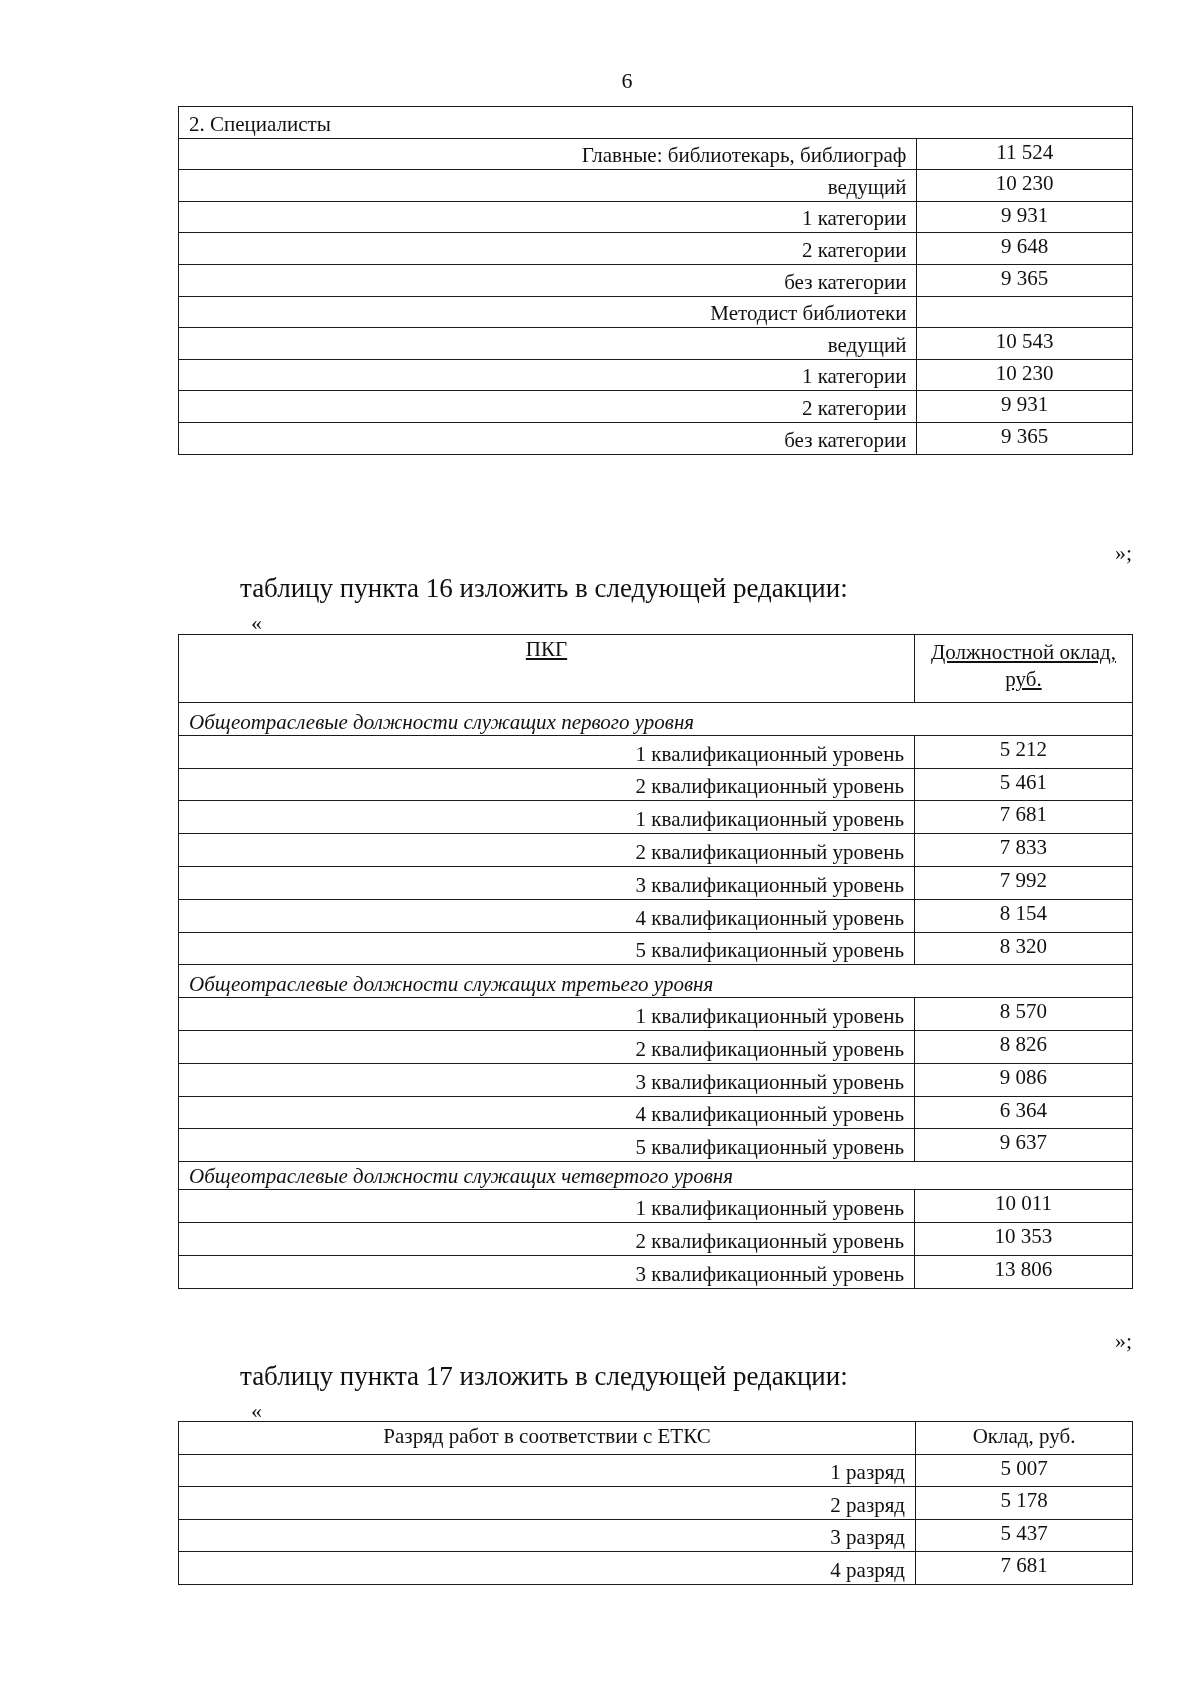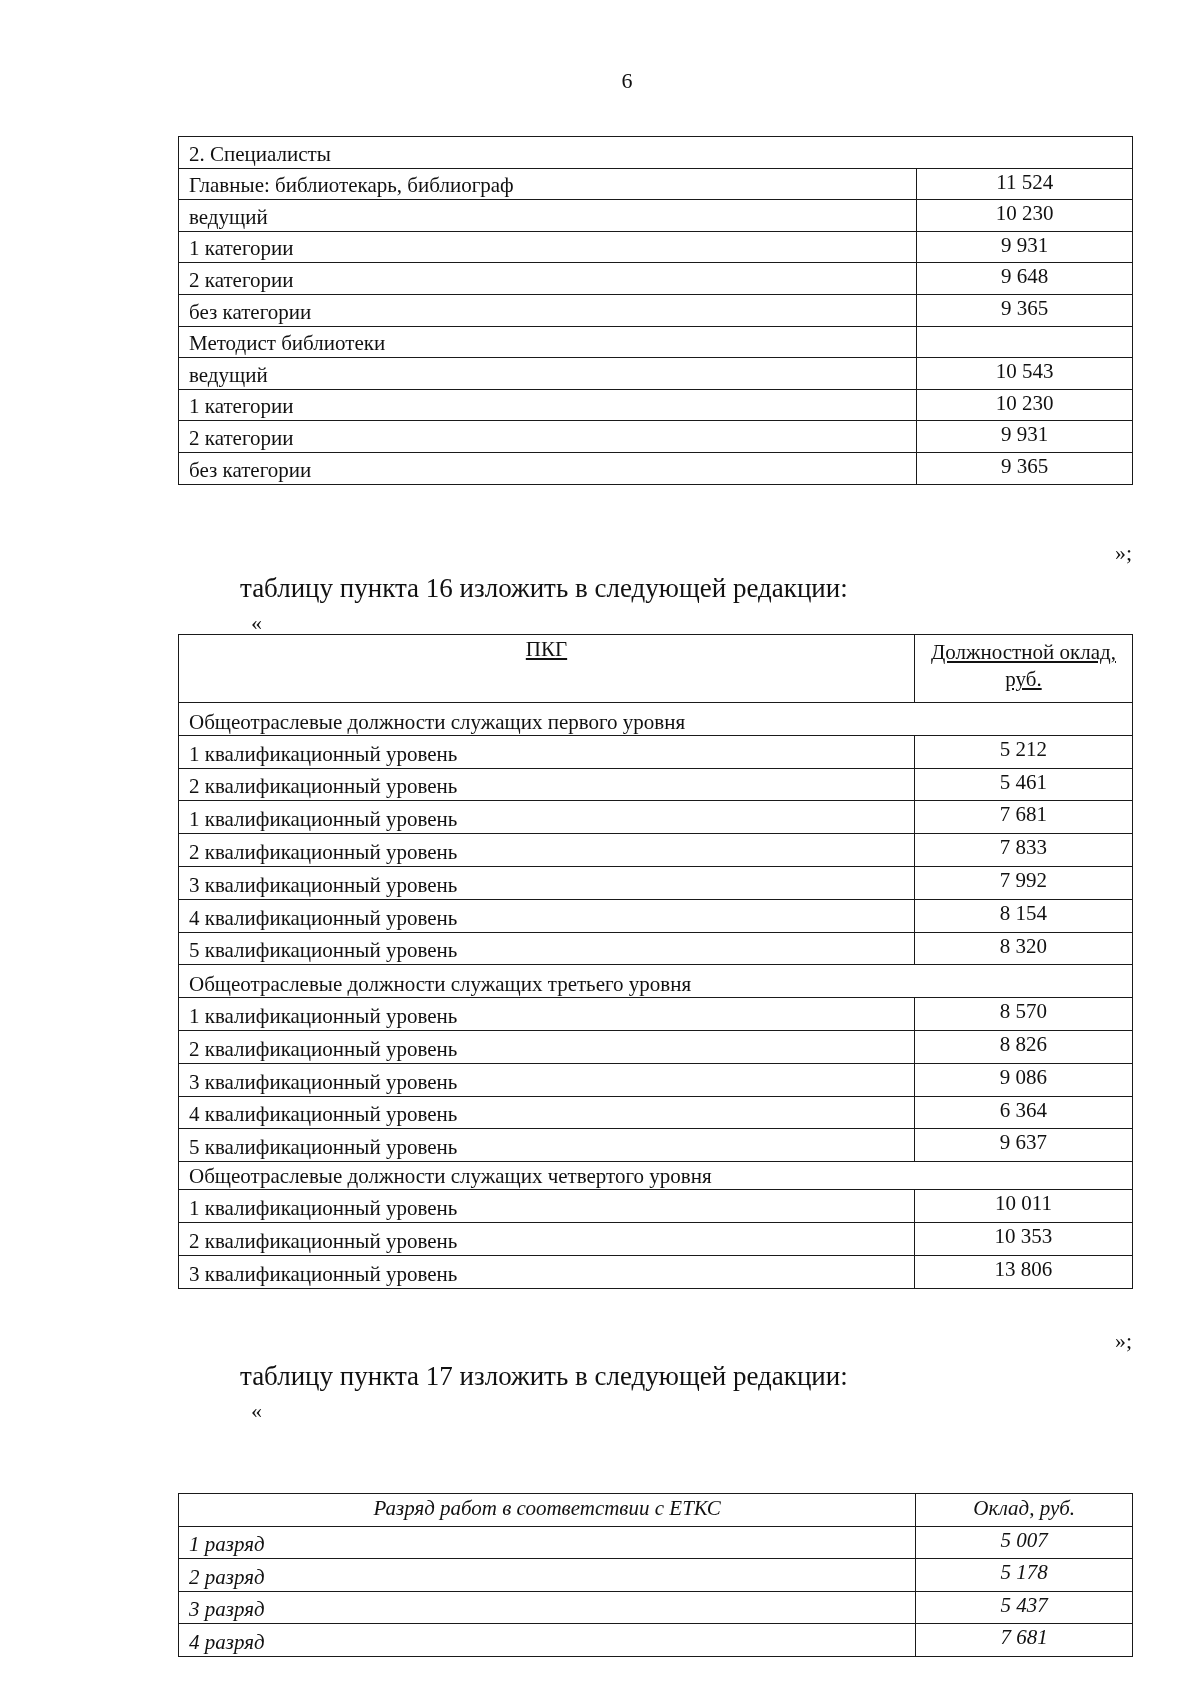--- a/index.html
+++ b/index.html
@@ -54,7 +54,7 @@
       text-align: left;
       padding-bottom: 3px;
     }
-    #t1 { top: 136px; }
+    #t1 { top: 106px; }
     #t1 tr { height: 31.6px; }
     #t2 { top: 634px; }
     #t2 tr { height: 32.8px; }

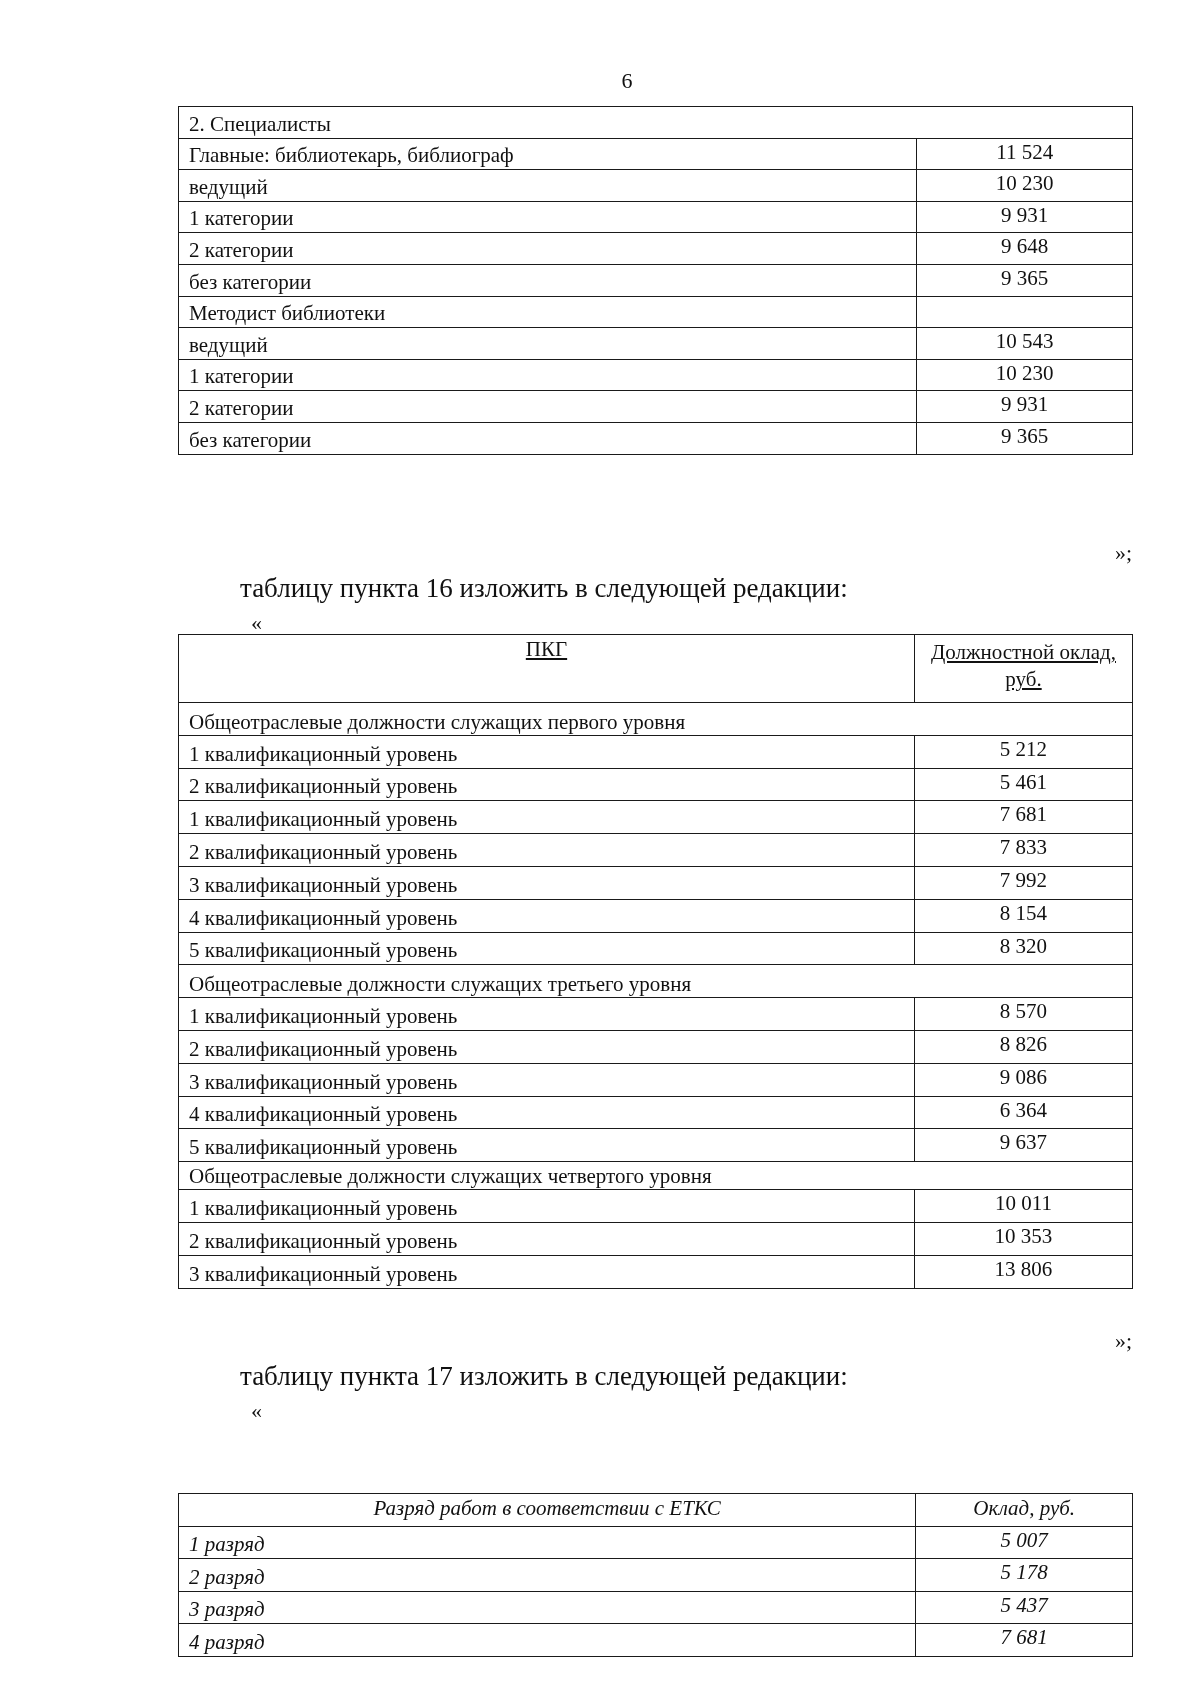--- a/index.html
+++ b/index.html
@@ -41,7 +41,7 @@
     }
     table.doc td.name {
       width: 733px;
-      text-align: left;
+      text-align: right;
       padding-bottom: 3px;
     }
     table.doc td.val {

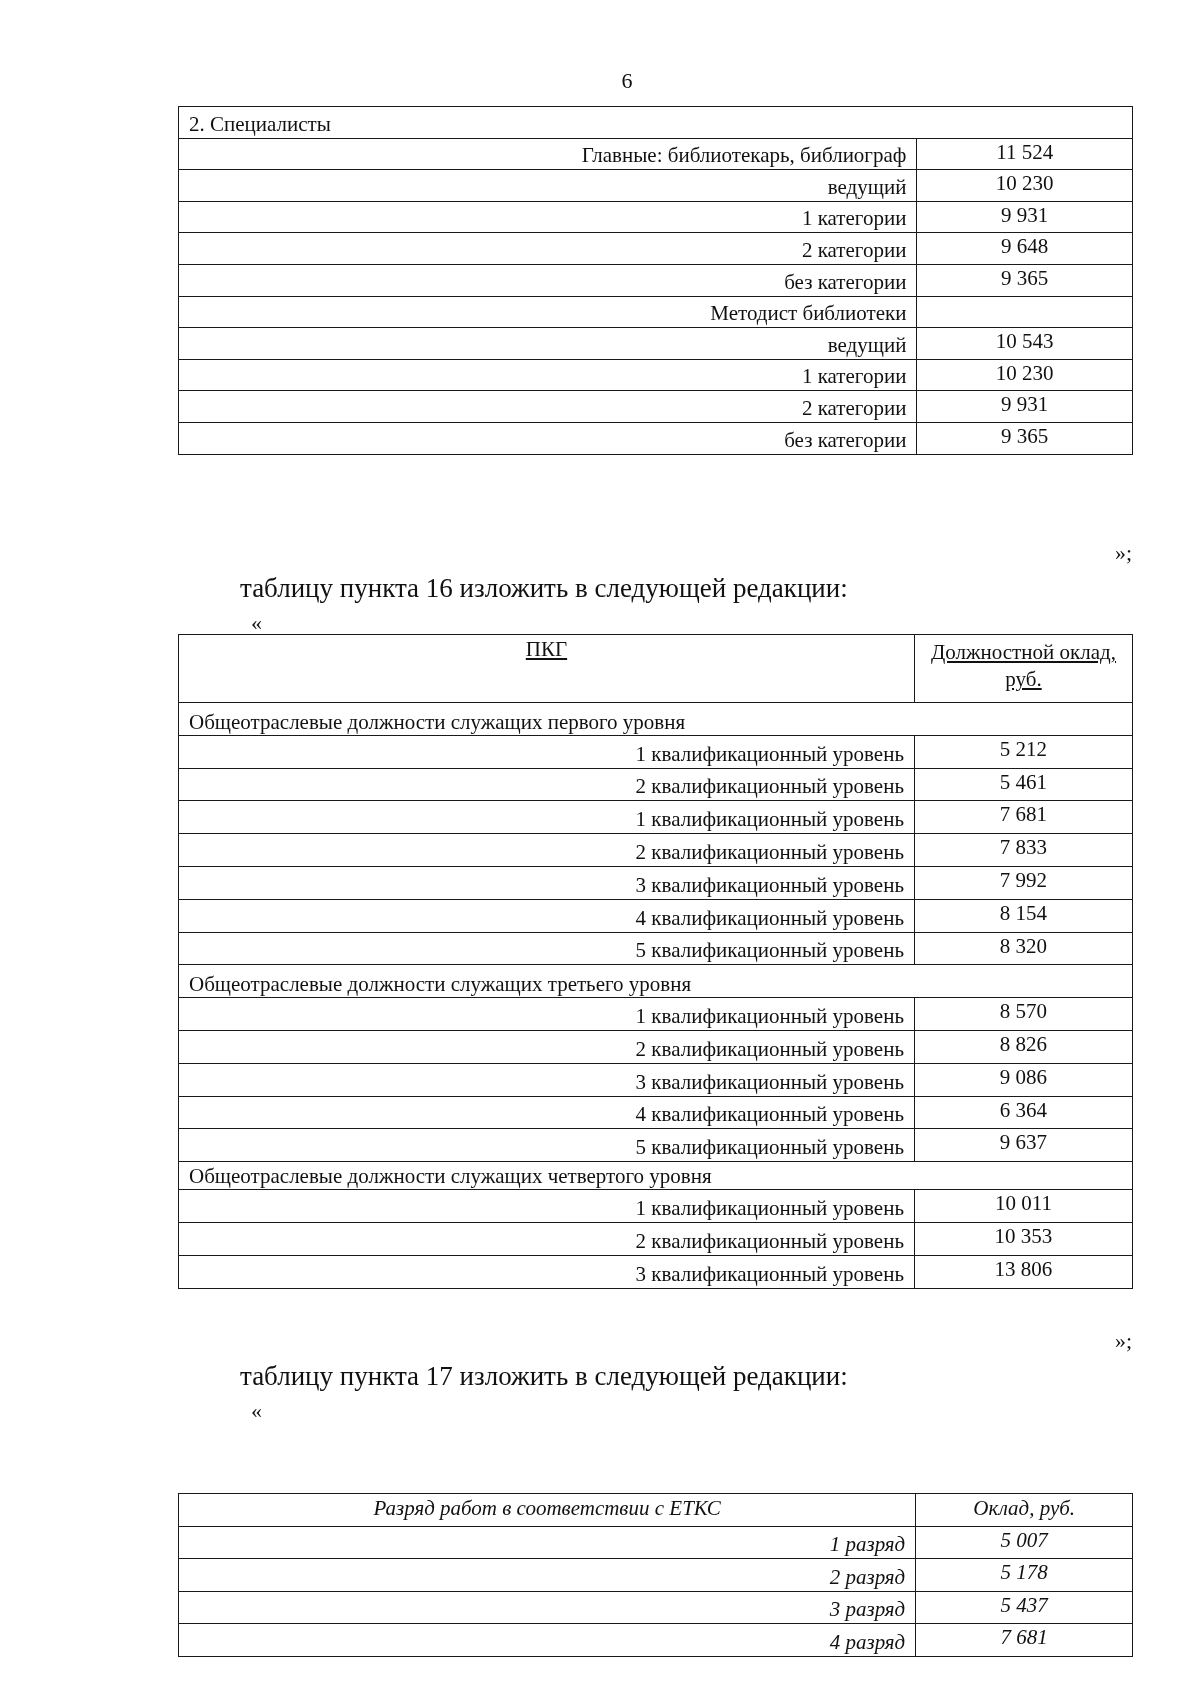--- a/index.html
+++ b/index.html
@@ -61,7 +61,7 @@
     #t2 tr.hdr { height: 68px; text-decoration: underline; }
     #t2 tr.hdr td { vertical-align: top; text-align: center; padding-top: 4px; }
     #t2 tr.hdr td.val { line-height: 1.3; white-space: normal; margin-left: 24px; }
-    #t2 tr.group td { padding-bottom: 2px; }
+    #t2 tr.group td { padding-bottom: 2px; font-style: italic; }
     #t3 { top: 1493px; font-style: italic; }
     #t3 tr { height: 32.5px; }
     #t3 tr.hdr td { text-align: center; vertical-align: top; padding-top: 4px; }

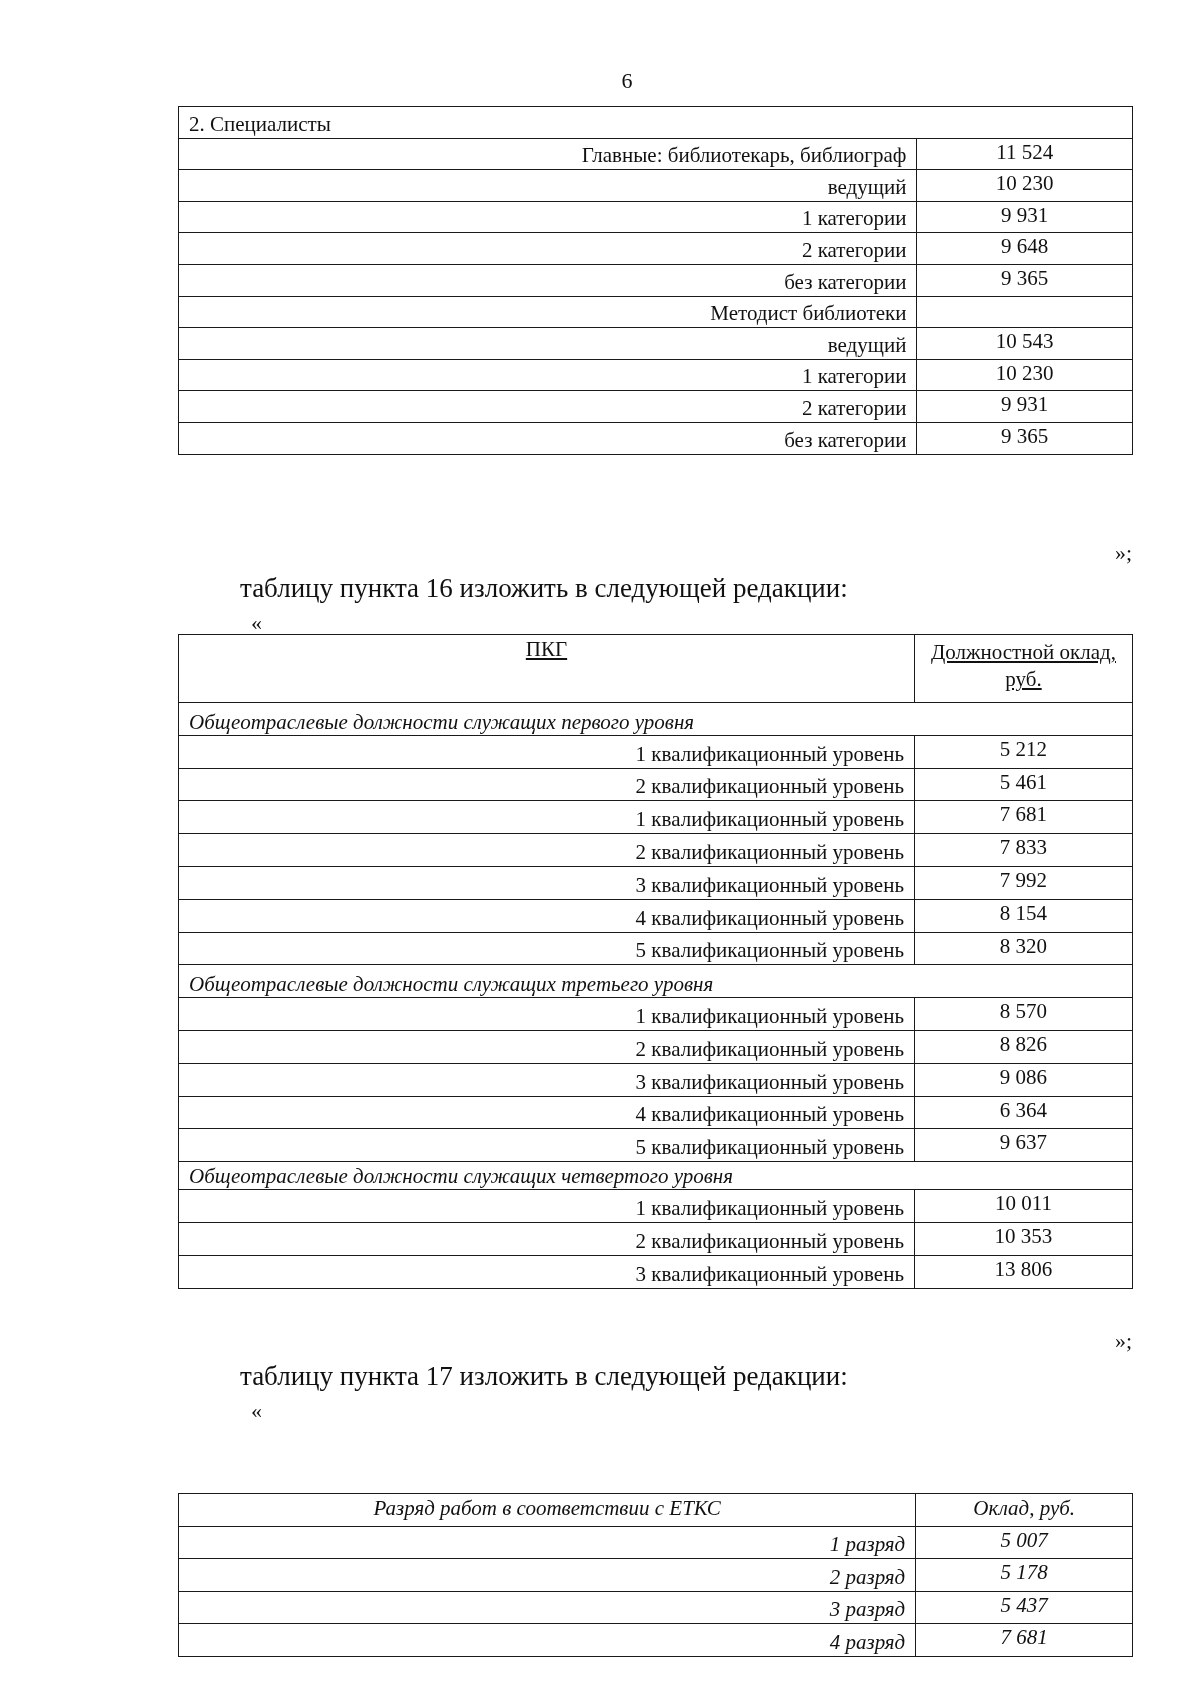--- a/index.html
+++ b/index.html
@@ -62,7 +62,7 @@
     #t2 tr.hdr td { vertical-align: top; text-align: center; padding-top: 4px; }
     #t2 tr.hdr td.val { line-height: 1.3; white-space: normal; margin-left: 24px; }
     #t2 tr.group td { padding-bottom: 2px; font-style: italic; }
-    #t3 { top: 1493px; font-style: italic; }
+    #t3 { top: 1421px; }
     #t3 tr { height: 32.5px; }
     #t3 tr.hdr td { text-align: center; vertical-align: top; padding-top: 4px; }
     .close-quote {

